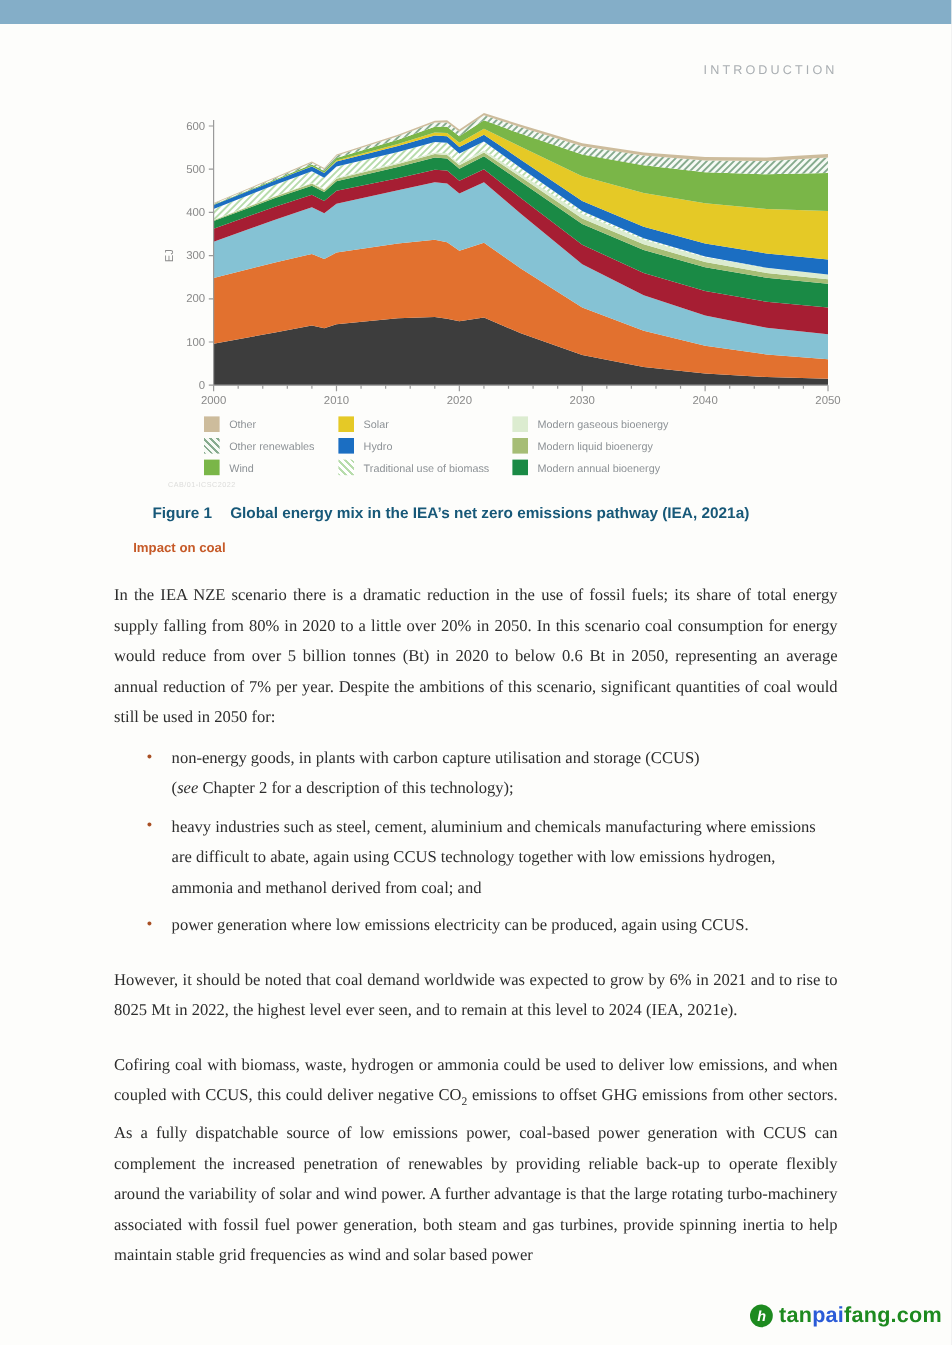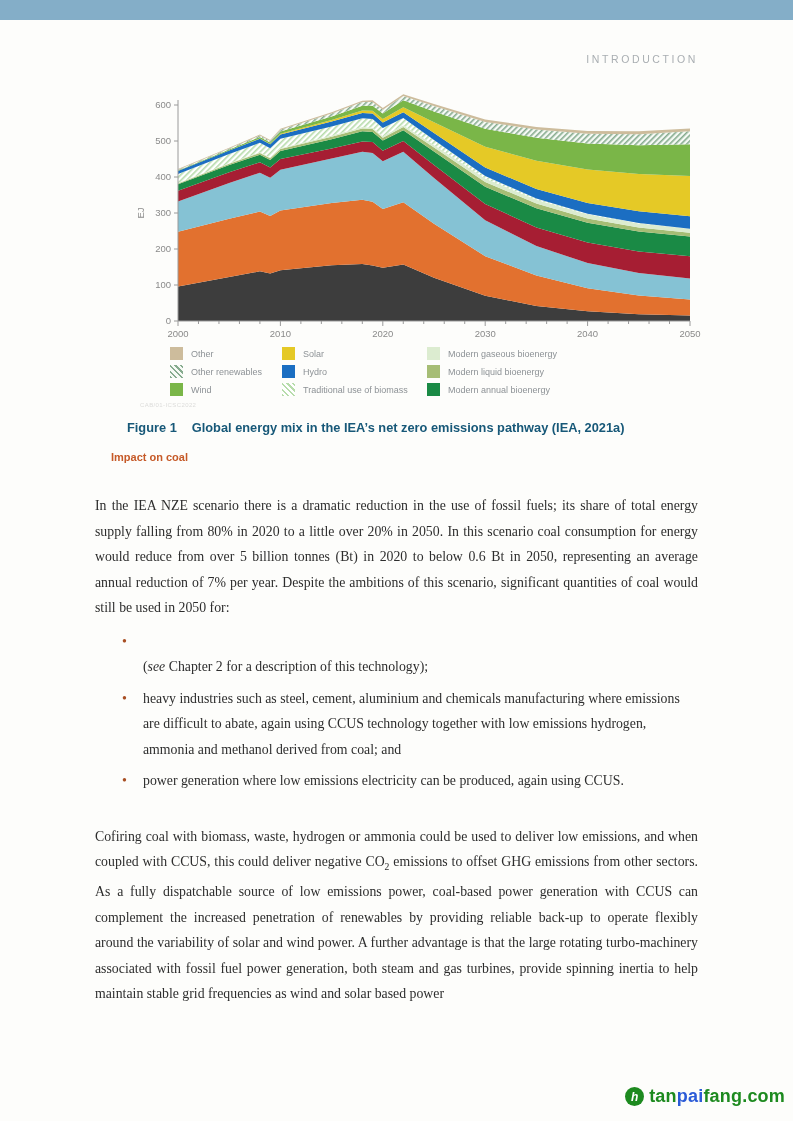--- a/index.html
+++ b/index.html
@@ -22,7 +22,7 @@
   .figure-caption{margin-top:12px;font-size:12.8px;font-weight:bold;color:#175878;margin-left:32px;}
   .fig-text{margin-left:15px;}
   .impact-heading{margin:16px 0 0 16px;font-size:11px;font-weight:bold;color:#c65a28;}
-  .body-para{margin:30px 0 0 0;font-family:"Liberation Serif",serif;font-size:13.8px;line-height:25.5px;
+  .body-para{margin:20px 0 0 0;font-family:"Liberation Serif",serif;font-size:13.8px;line-height:25.5px;
              color:#2d2d2d;text-align:justify;}
   .bullets{margin:8px 0 0 25px;padding:0;list-style:none;}
   .bullets li{position:relative;padding-left:23px;margin-bottom:6px;

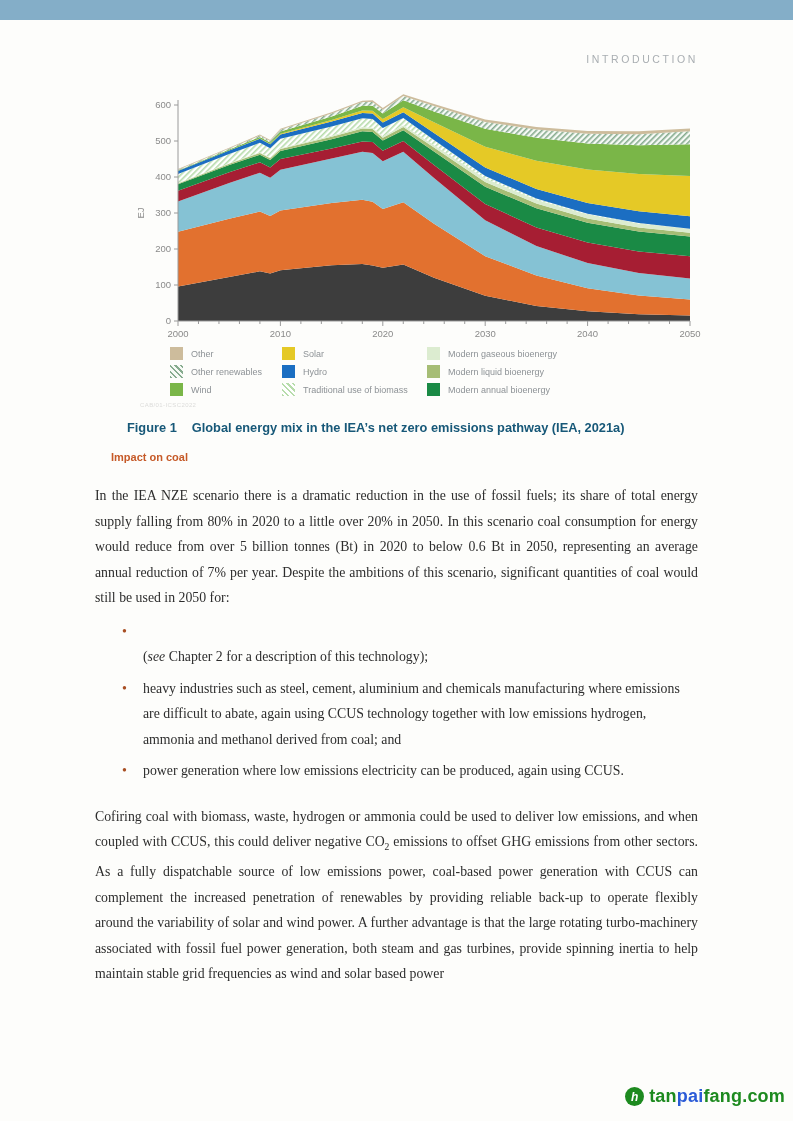--- a/index.html
+++ b/index.html
@@ -187,7 +187,7 @@
 
     <ul class="bullets">
       <li>
-        <br>
+        <span>non-energy goods, in plants with carbon capture utilisation and storage (CCUS)</span><br>
         <span>(</span><em>see</em><span> Chapter 2 for a description of this technology);</span>
       </li>
       <li>heavy industries such as steel, cement, aluminium and chemicals manufacturing where emissions are difficult to abate, again using CCUS technology together with low emissions hydrogen, ammonia and methanol derived from coal; and</li>

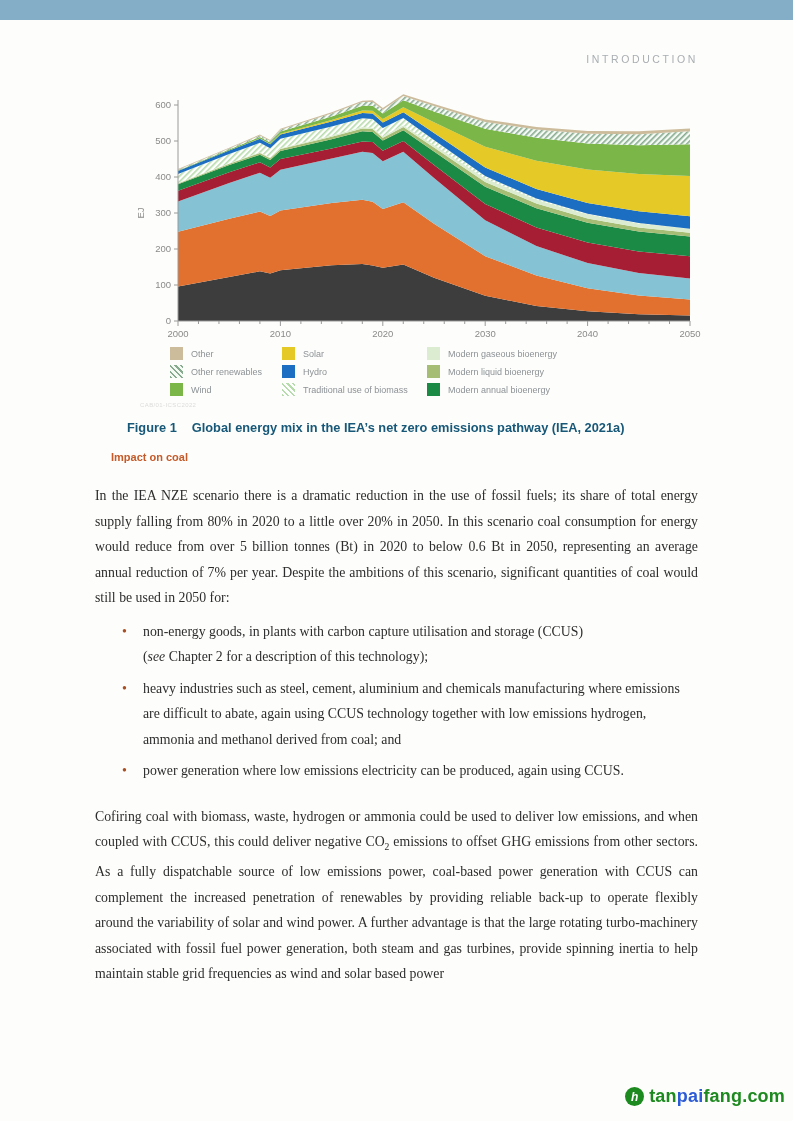--- a/index.html
+++ b/index.html
@@ -194,6 +194,7 @@
       <li>power generation where low emissions electricity can be produced, again using CCUS.</li>
     </ul>
 
+    <p class="body-para">However, it should be noted that coal demand worldwide was expected to grow by 6% in 2021 and to rise to 8025 Mt in 2022, the highest level ever seen, and to remain at this level to 2024 (IEA, 2021e).</p>
 
     <p class="body-para"><span>Cofiring coal with biomass, waste, hydrogen or ammonia could be used to deliver low emissions, and when coupled with CCUS, this could deliver negative CO</span><sub>2</sub><span> emissions to offset GHG emissions from other sectors. As a fully dispatchable source of low emissions power, coal-based power generation with CCUS can complement the increased penetration of renewables by providing reliable back-up to operate flexibly around the variability of solar and wind power. A further advantage is that the large rotating turbo-machinery associated with fossil fuel power generation, both steam and gas turbines, provide spinning inertia to help maintain stable grid frequencies as wind and solar based power</span></p>
   </div>

